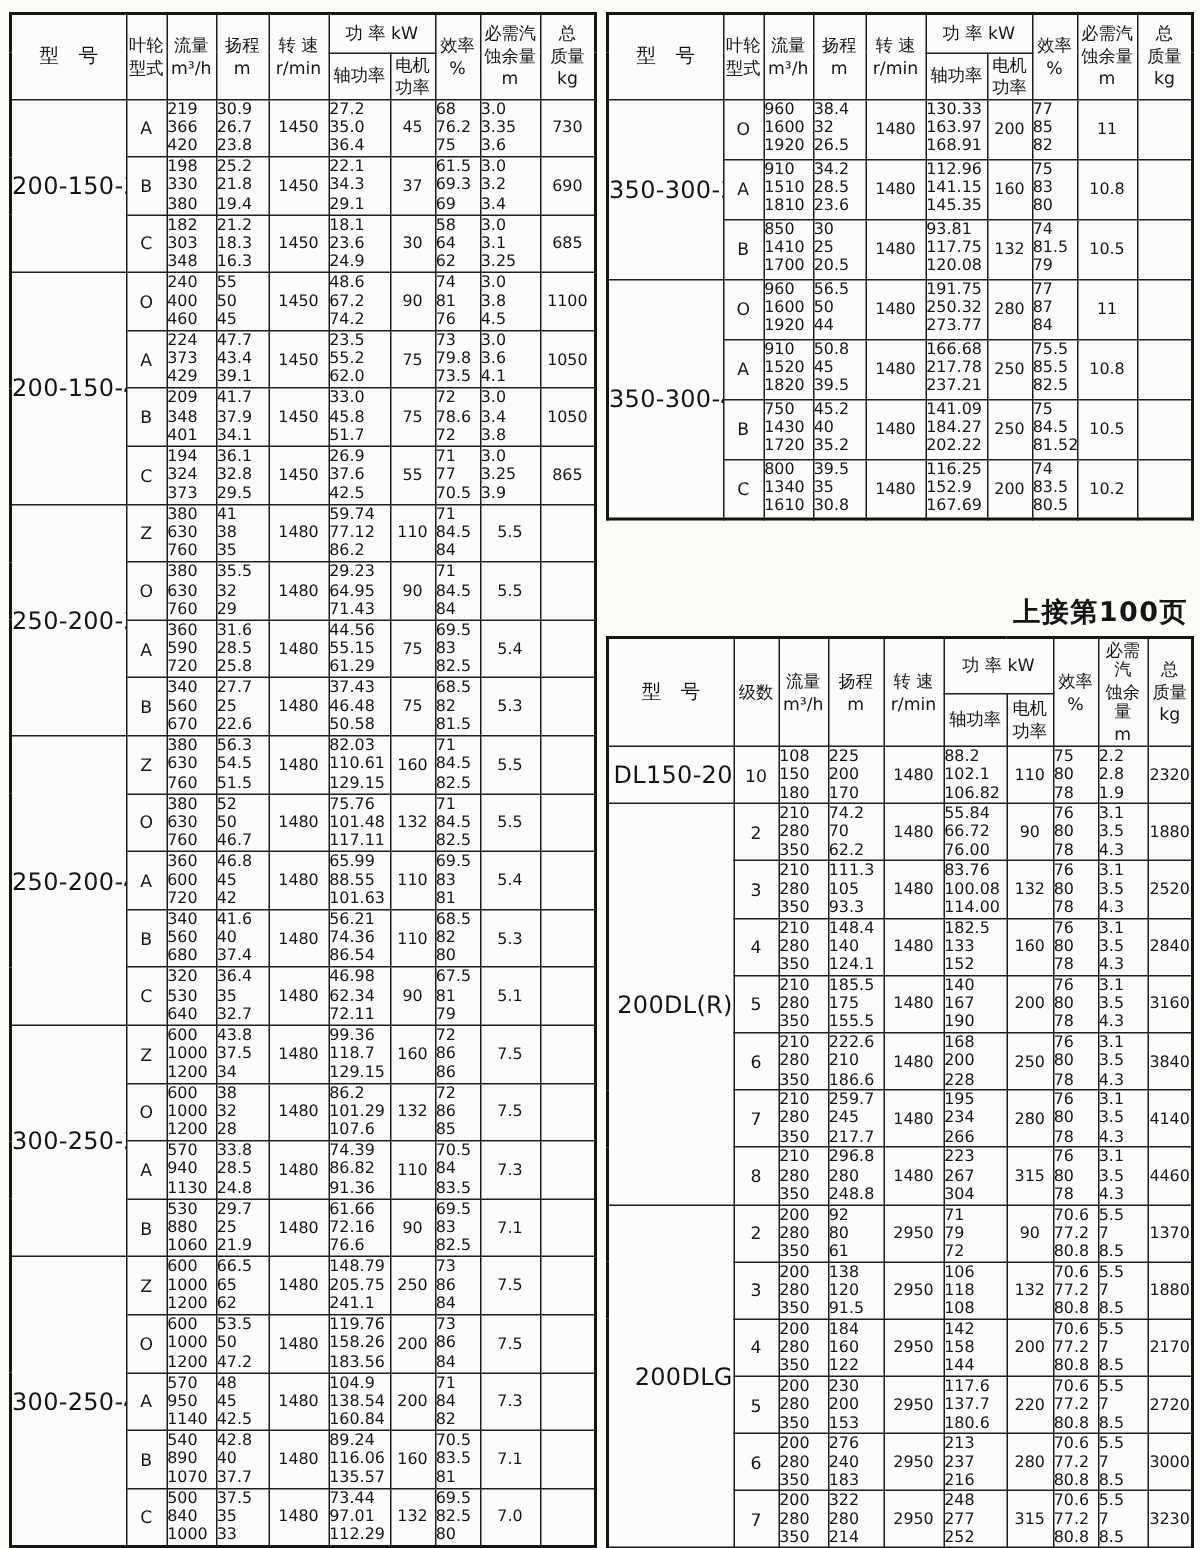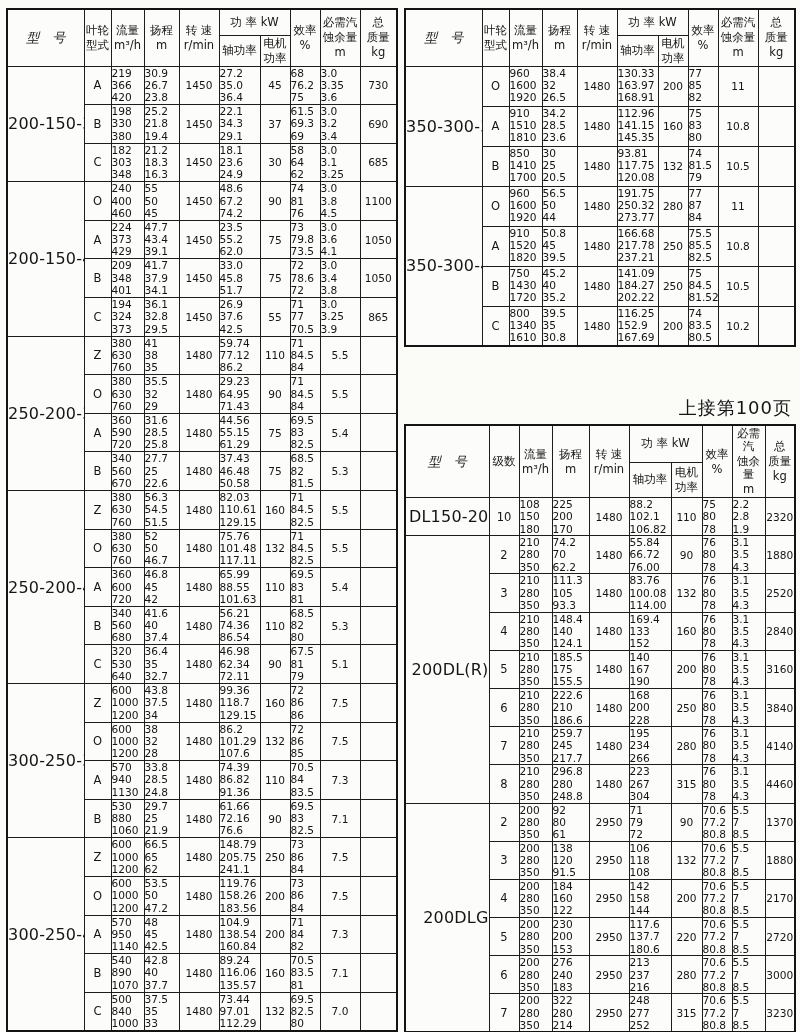--- a/index.html
+++ b/index.html
@@ -34,7 +34,7 @@
     vertical-align: middle;
   }
   th.hd .hline { padding: 1px 0; }
-  th.model-h { font-size: 13px; font-style: italic; }
+  th.model-h { font-size: 13px; }
   
   td.num {
     vertical-align: top;

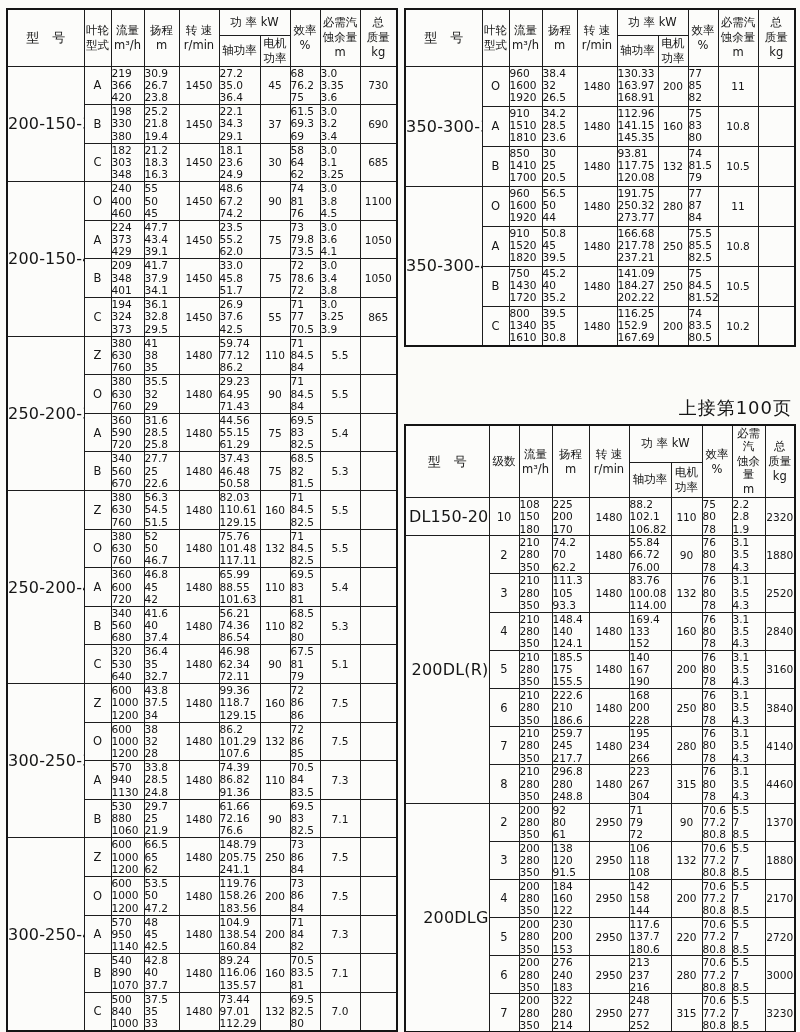--- a/index.html
+++ b/index.html
@@ -79,7 +79,7 @@
     position: absolute;
     top: 396px; right: 8px;
     font-size: 18px;
-    font-weight: normal;
+    font-weight: bold;
     letter-spacing: 1px;
   }
 </style>

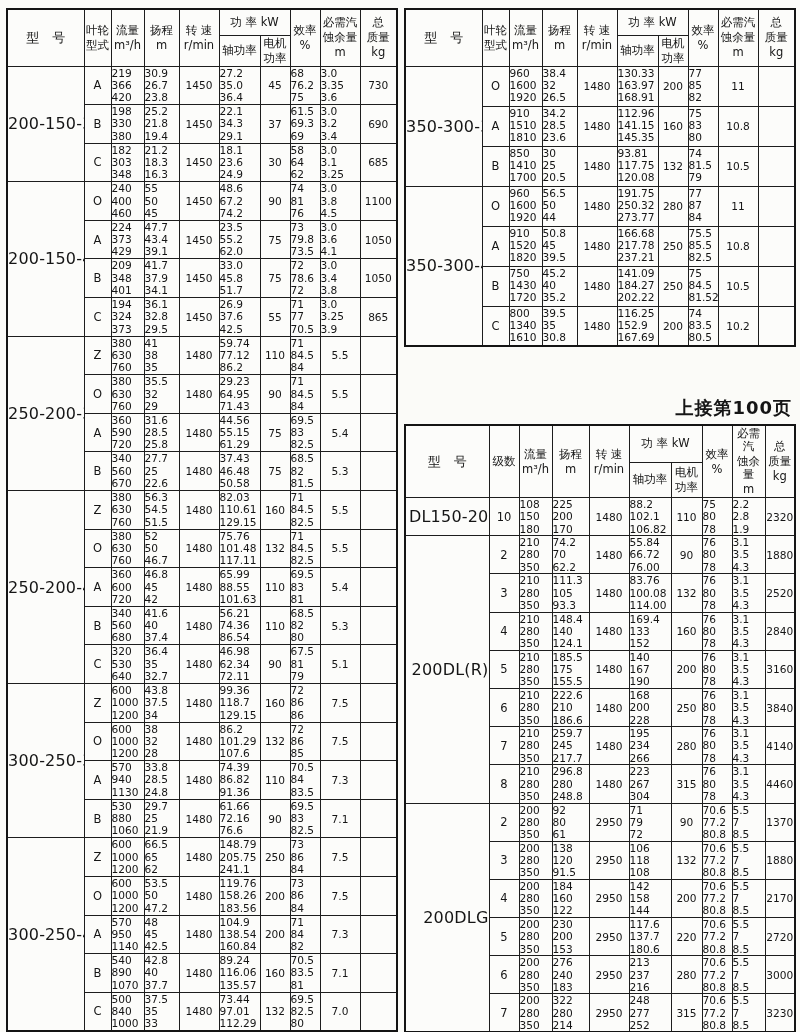--- a/index.html
+++ b/index.html
@@ -1294,7 +1294,7 @@
             </td>
             <td class="ctr">1480</td>
             <td class="num">
-              <div class="hline">169.4</div>
+              <div class="hline">182.5</div>
               <div class="hline">133</div>
               <div class="hline">152</div>
             </td>

